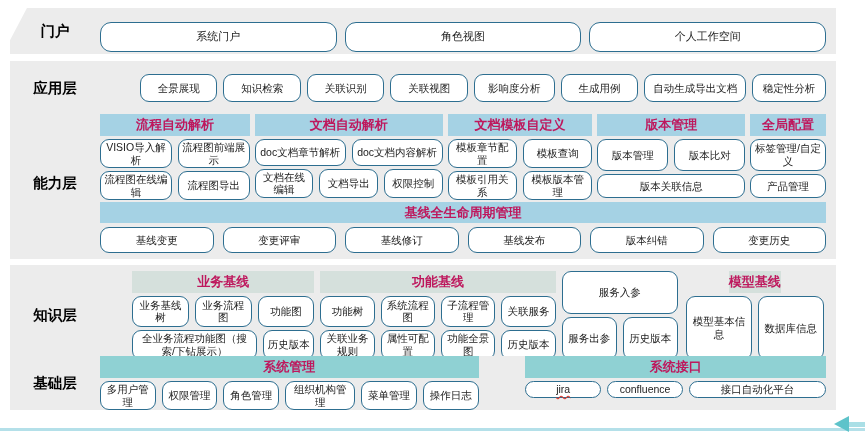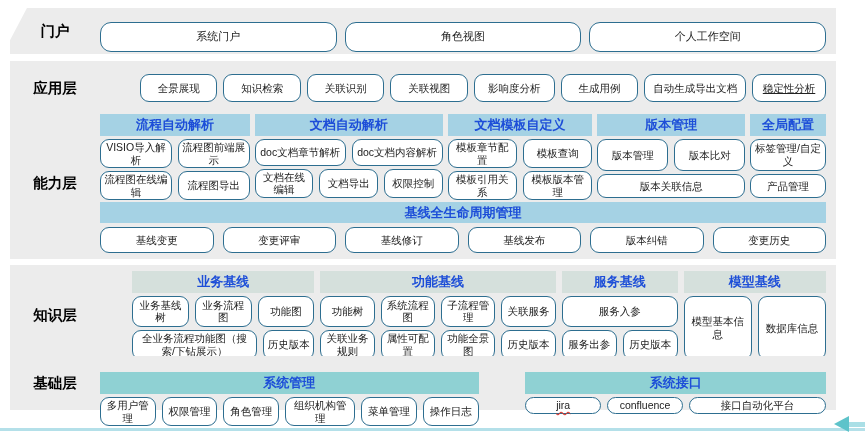--- a/index.html
+++ b/index.html
@@ -37,7 +37,7 @@
   .app-btns .btn { height:28px; font-size:10.5px; }
   .app-btns .btn:nth-child(7) { flex:1.35; }
   .app-btns .btn:nth-child(5) { flex:1.05; }
-  .app-btns .btn:nth-child(8) { flex:0.95;text-decoration:underline; }
+  .app-btns .btn:nth-child(8) { flex:0.95; }
 
   
   .band-cap { top:108px; height:151px; }

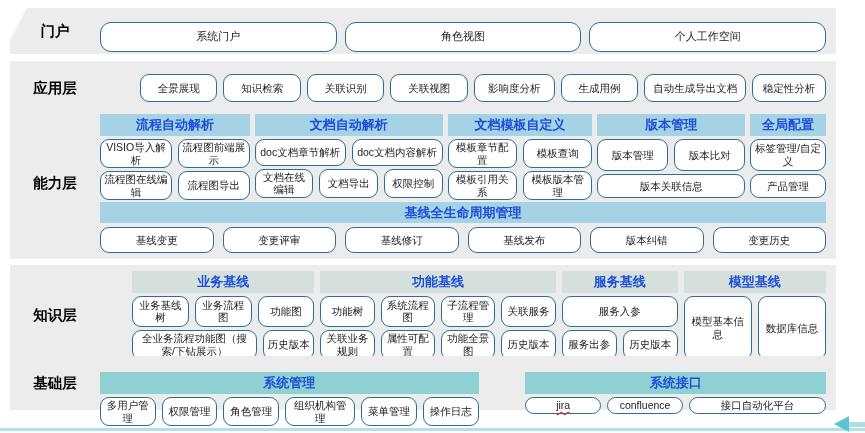--- a/index.html
+++ b/index.html
@@ -19,7 +19,7 @@
 
   .group { display:flex; flex-direction:column; gap:3px; min-width:0; }
   .group-header { display:flex; align-items:center; justify-content:center;
-                  font-weight:bold; font-size:13px; color:#1d4ed8; flex:0 0 22px; }
+                  font-weight:bold; font-size:13px; color:#be185d; flex:0 0 22px; }
   .hdr-blue  { background:#a5d2e4; }
   .hdr-green { background:#d5e0dc; }
   .hdr-teal  { background:#8fd1d3; }

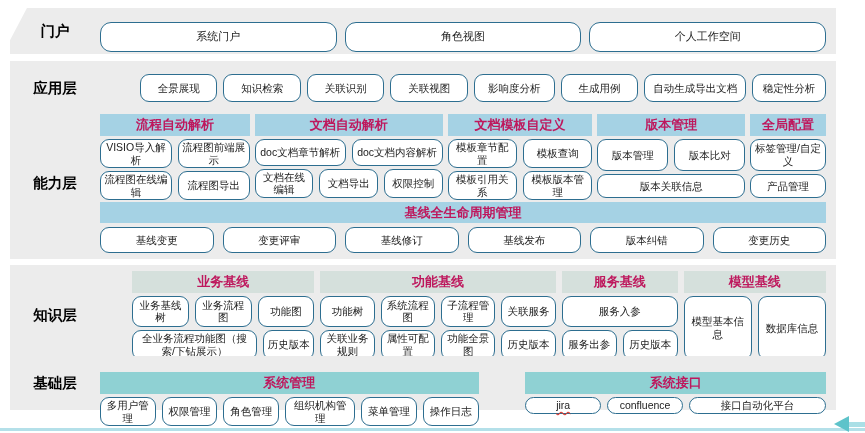--- a/index.html
+++ b/index.html
@@ -222,7 +222,6 @@
       </div>
 
       <div class="group g-svc">
-        <div class="group-header hdr-green">服务基线</div>
         <div class="row know-row">
             <div class="btn">服务入参</div>
           </div>

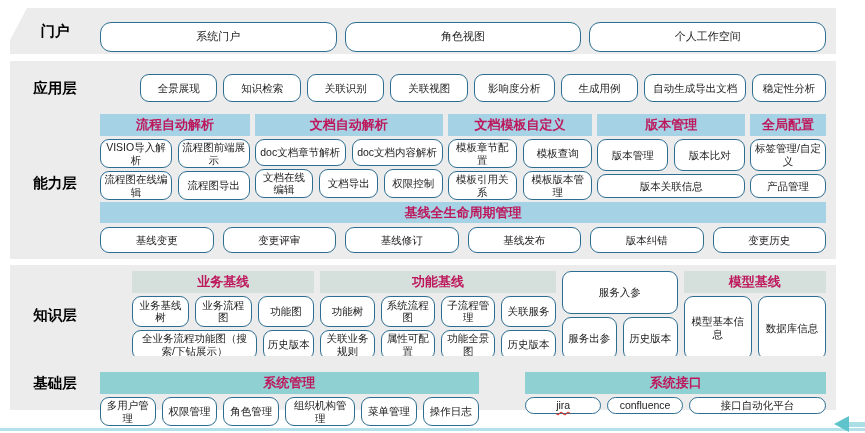--- a/index.html
+++ b/index.html
@@ -54,7 +54,7 @@
   .band-know { top:265px; height:101px; }
   .band-know .content { gap:6px;margin-left:32px; }
   .know-row { flex:1; }
-  .g-biz { flex:192 1 0; } .g-func { flex:248 1 0; } .g-svc { flex:122 1 0; } .g-mdl { flex:150 1 0; }
+  .g-biz { flex:192 1 0; } .g-func { flex:248 1 0; } .g-svc { flex:122 1 0; } .g-mdl { flex:150 1 0;align-items:center; }
   .biz-r2 .btn:first-child { flex:2.7; }
 
   

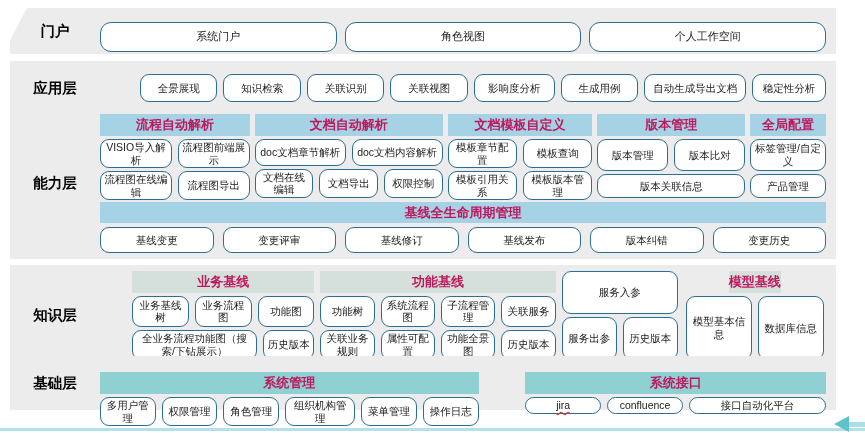--- a/index.html
+++ b/index.html
@@ -59,7 +59,7 @@
 
   
   .band-found { top:356px; height:54px; }
-  .band-found .content { padding:16px 10px 4px 0; }
+  .band-found .content { padding:0 10px 4px 0; }
   .found-row { display:flex; flex:1; }
   .g-sys { flex:374 0 0; }
   .found-spacer { flex:46 0 0; }

